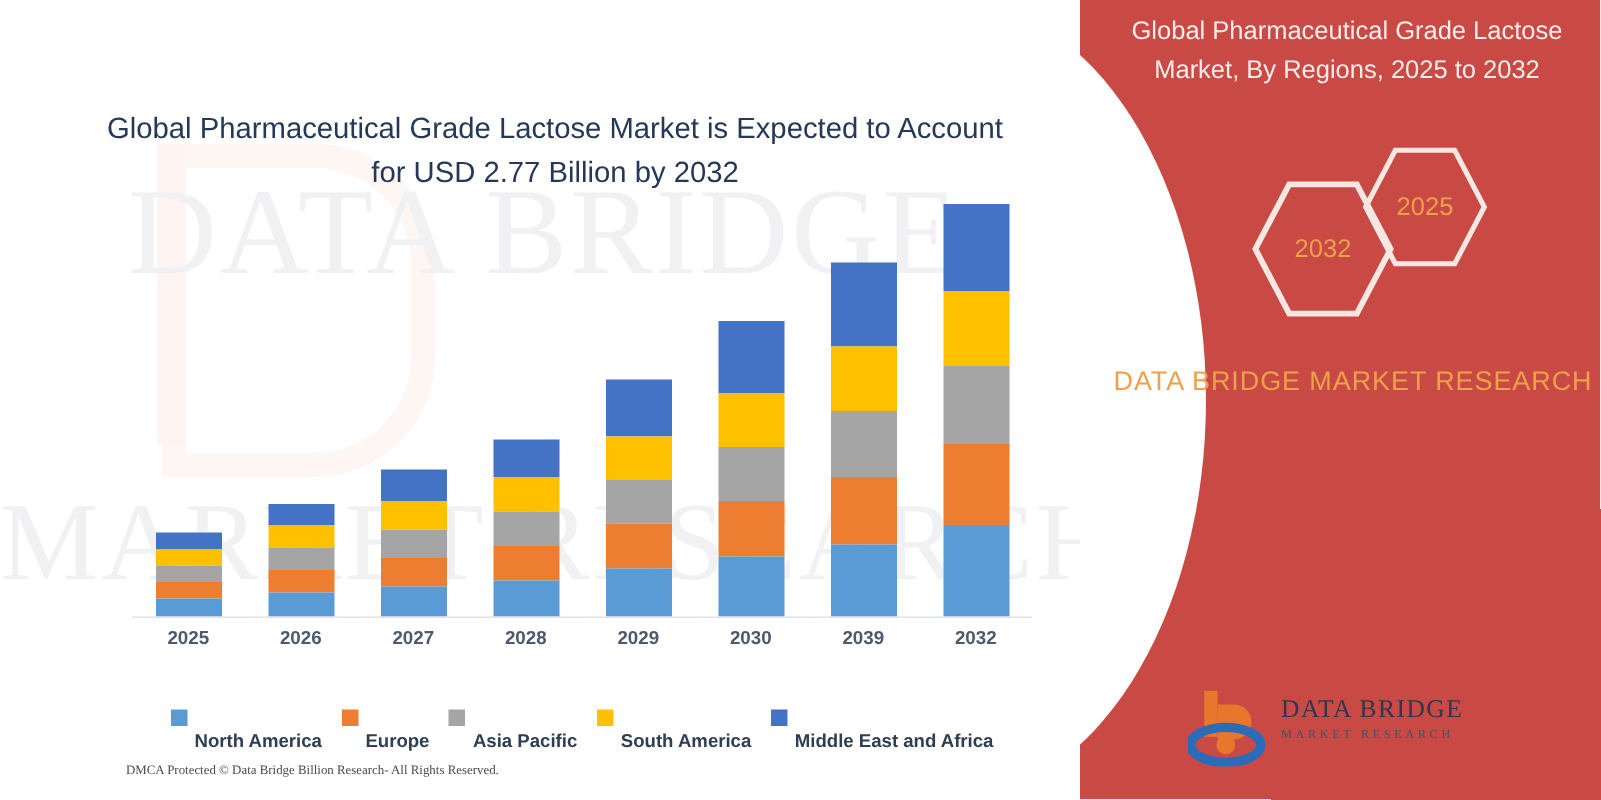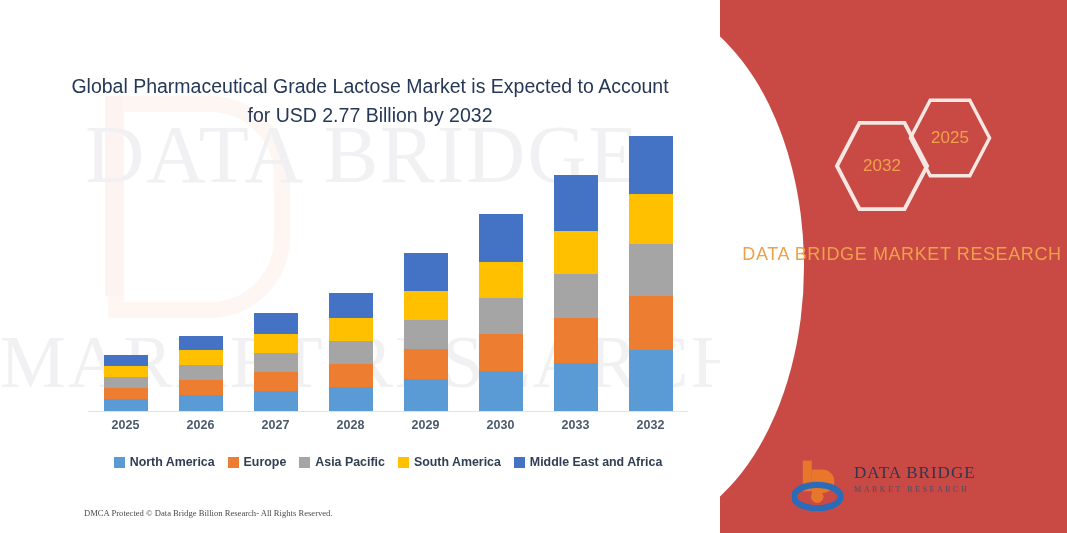--- a/index.html
+++ b/index.html
@@ -248,6 +248,7 @@
 
   <div class="panel">
     <div class="panel-curve"></div>
+    <div class="panel-title">Global Pharmaceutical Grade Lactose Market, By Regions, 2025 to 2032</div>
 
     <div class="hexes">
       <div class="hex hex-2032">

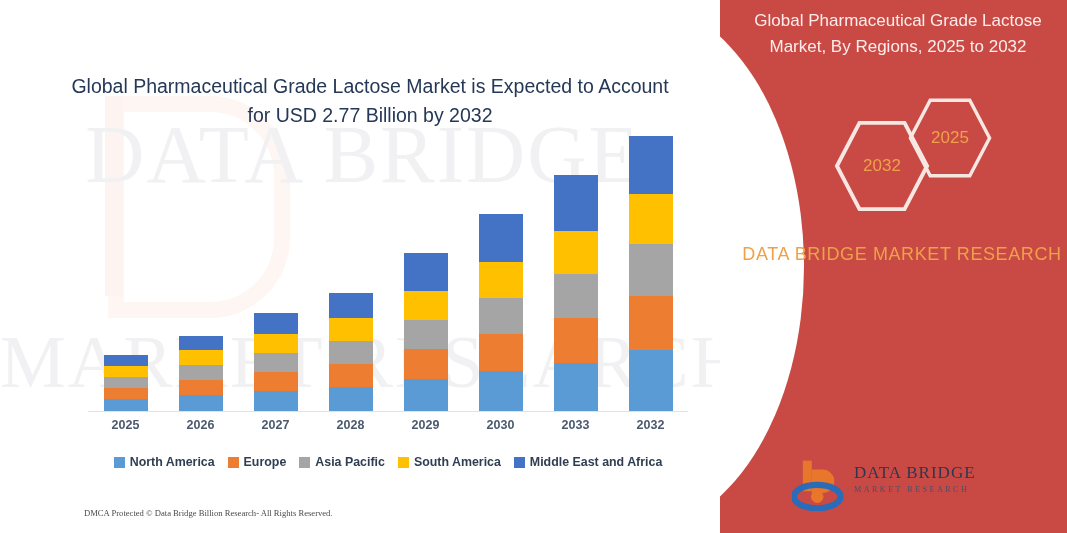--- a/index.html
+++ b/index.html
@@ -215,7 +215,7 @@
       <div>2028</div>
       <div>2029</div>
       <div>2030</div>
-      <div>2033</div>
+      <div>2039</div>
       <div>2032</div>
     </div>
 

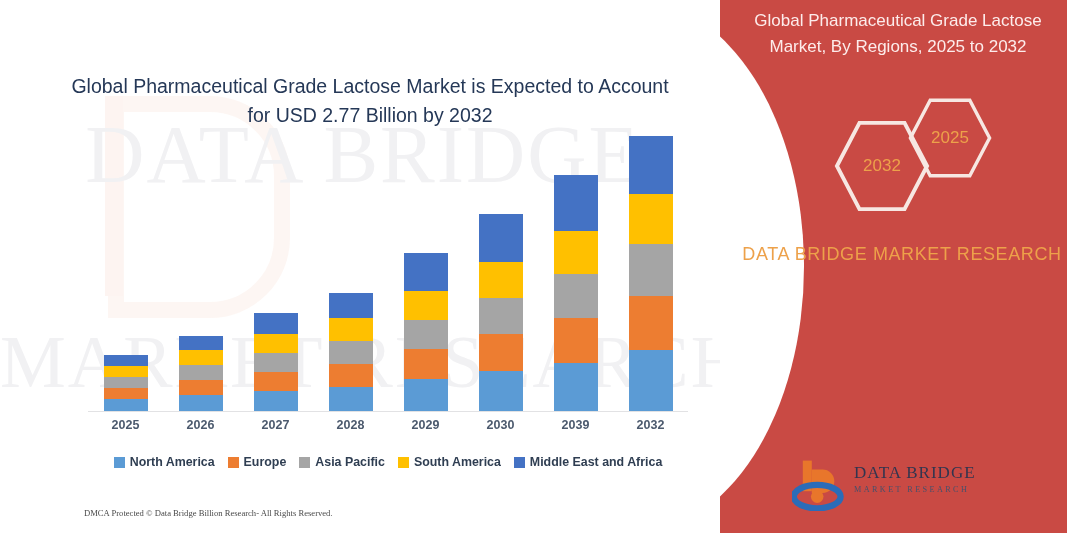--- a/index.html
+++ b/index.html
@@ -68,7 +68,7 @@
   }
   .legend-item{display:flex;align-items:center;gap:5px;}
   .legend-swatch{width:11px;height:11px;display:block;}
-  .legend-label{font-size:12.4px;color:#2f3e52;font-weight:bold;white-space:nowrap;}
+  .legend-label{font-size:12.4px;color:#2f3e52;font-weight:bold;white-space:nowrap;margin-top:32px;}
 
   
   .footer{

